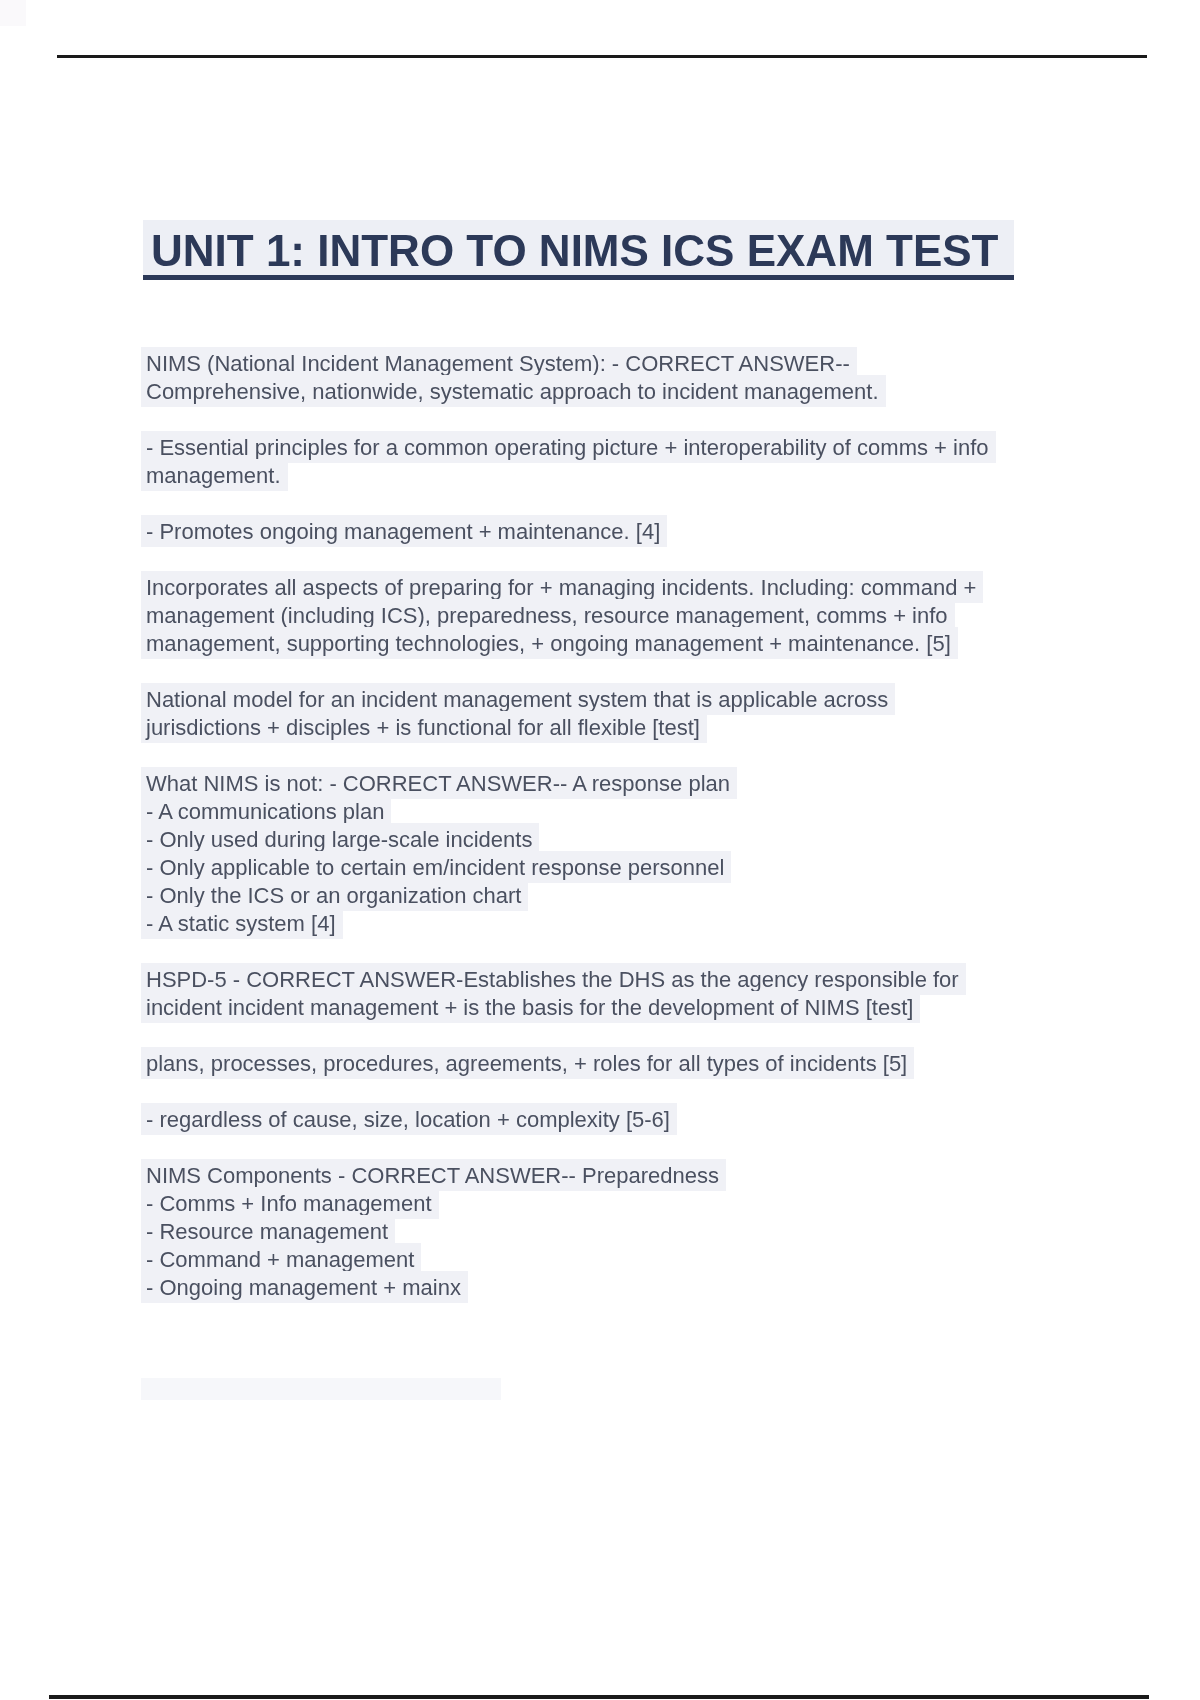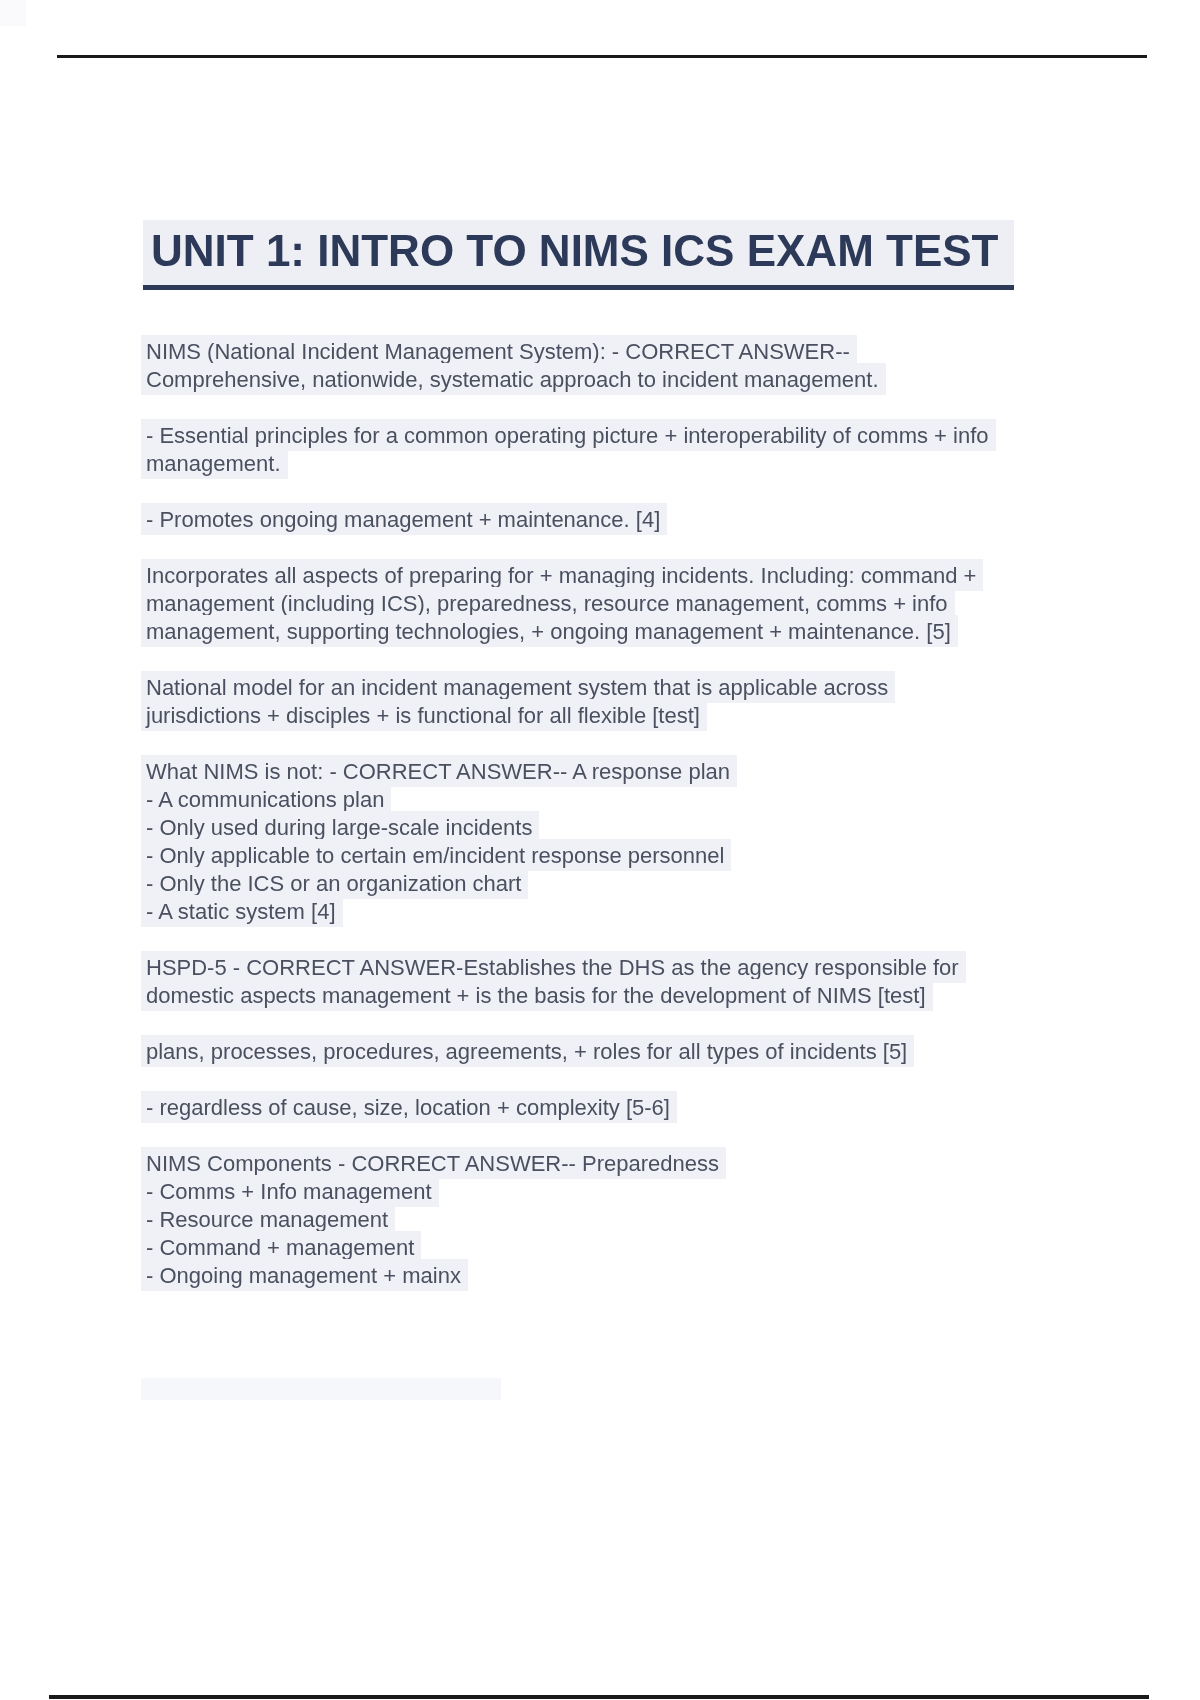--- a/index.html
+++ b/index.html
@@ -52,7 +52,7 @@
     font-size: 44px;
     font-weight: bold;
     line-height: 1.1;
-    padding: 7px 16px 10px 8px;
+    padding: 7px 16px 0 8px;
     border-bottom: 5px solid #2c3958;
     white-space: nowrap;
   }

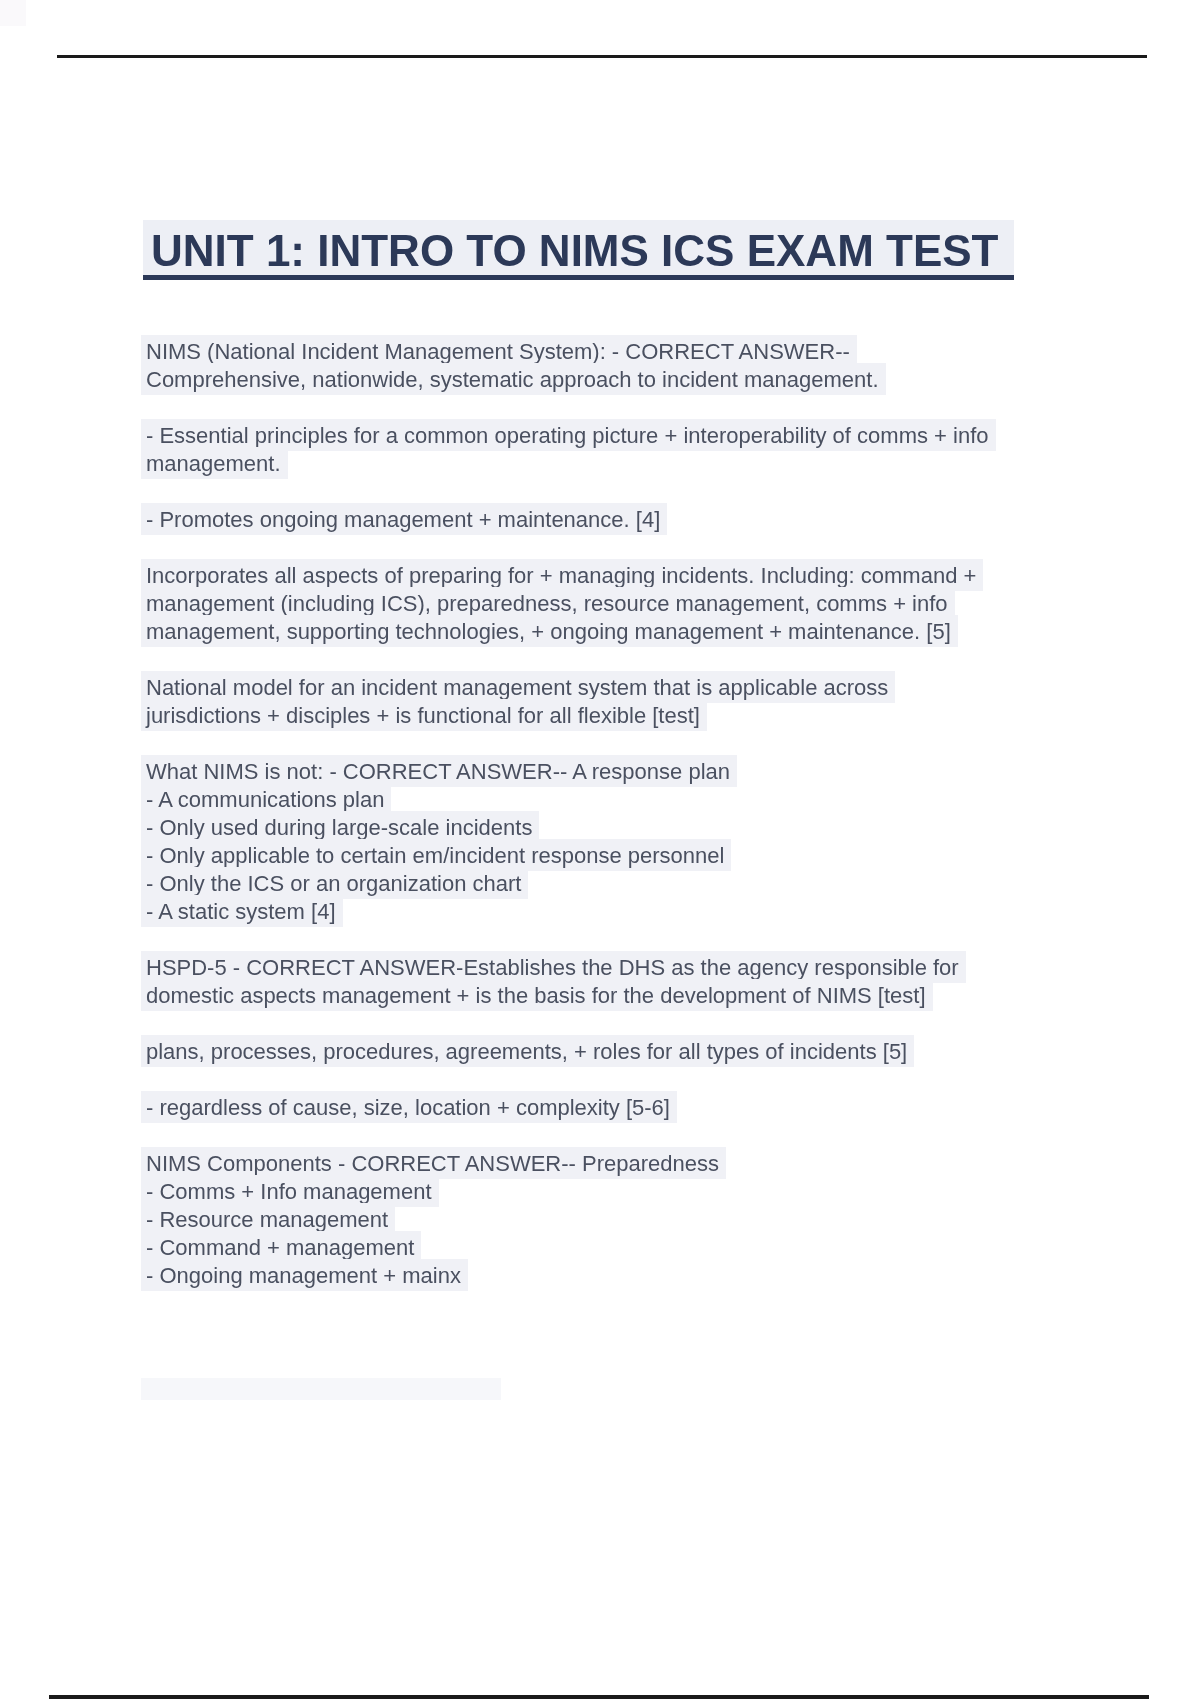--- a/index.html
+++ b/index.html
@@ -66,7 +66,7 @@
     color: #4a5060;
   }
   .para {
-    margin: 0 0 28px 0;
+    margin: 12px 0 28px 0;
   }
   .line {
     height: 28px;

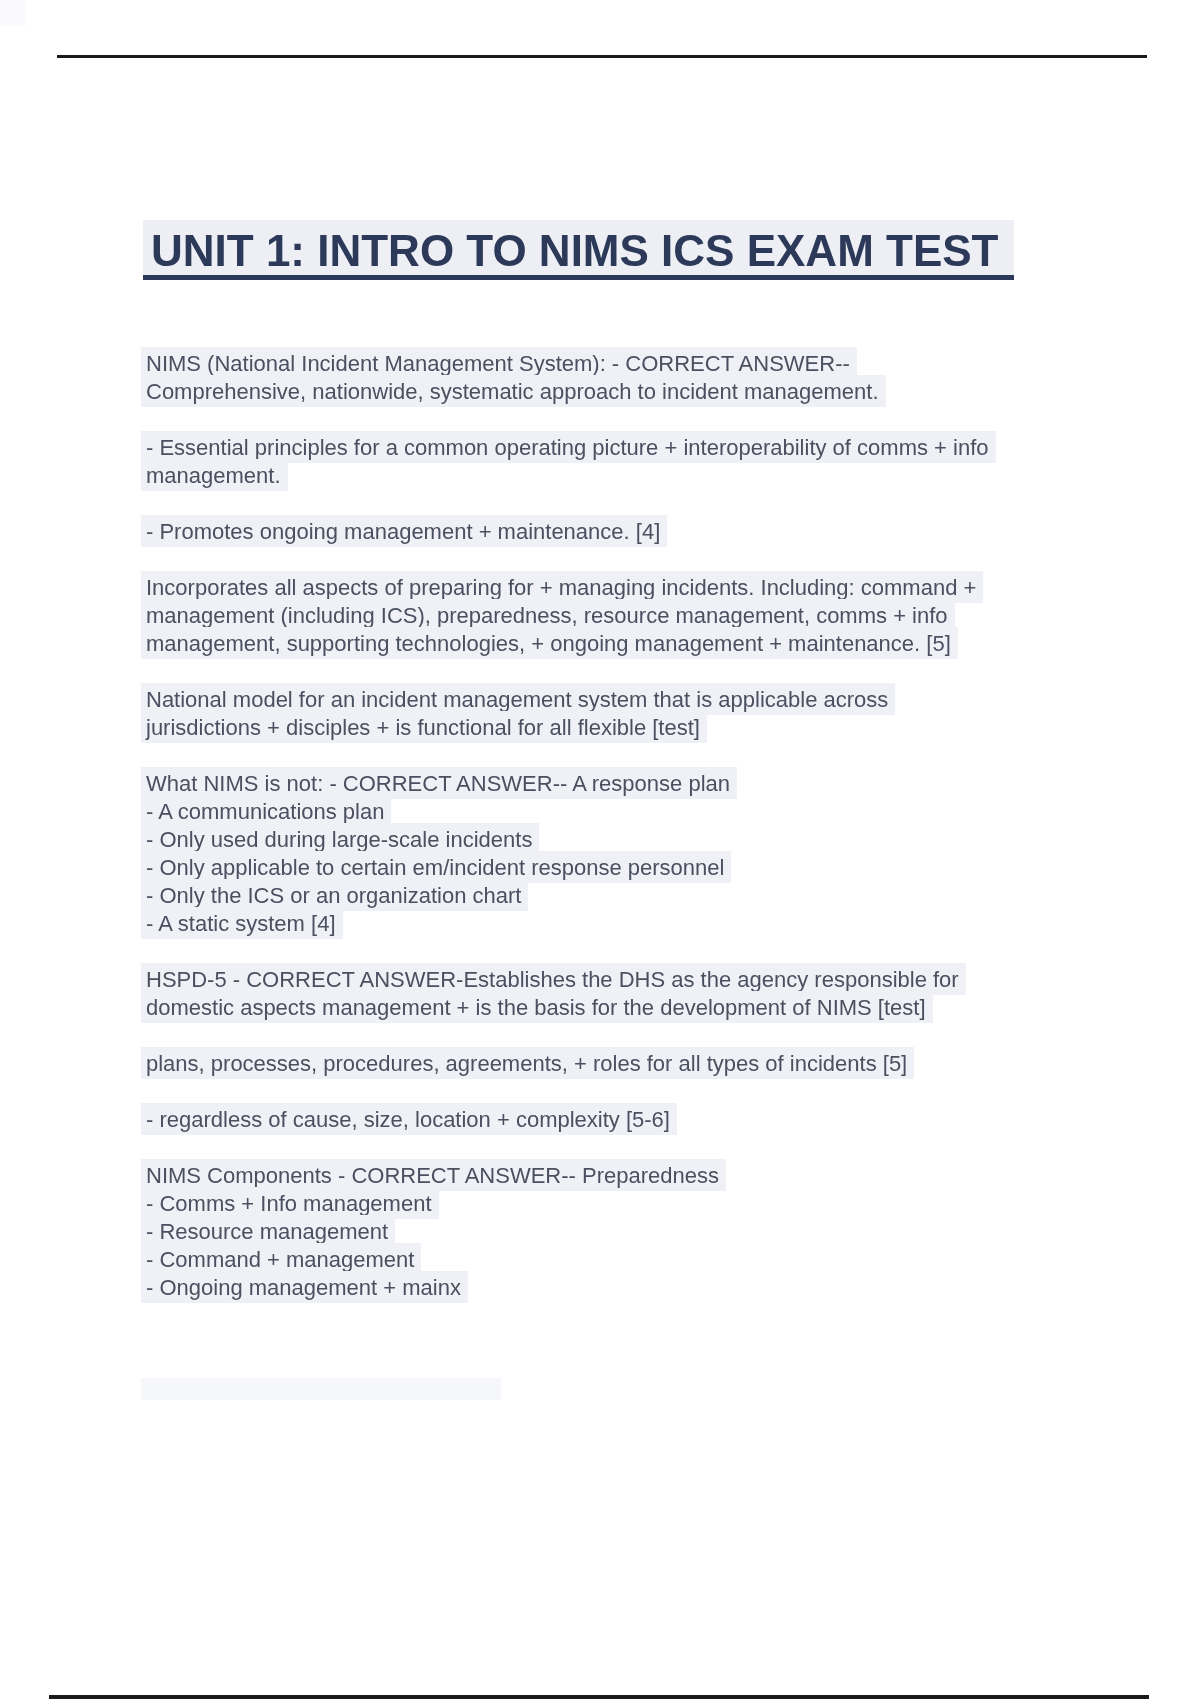--- a/index.html
+++ b/index.html
@@ -128,7 +128,7 @@
       </div>
       <div class="para">
         <div class="line"><span class="hl">HSPD-5 - CORRECT ANSWER-Establishes the DHS as the agency responsible for</span></div>
-        <div class="line"><span class="hl">domestic aspects management + is the basis for the development of NIMS [test]</span></div>
+        <div class="line"><span class="hl">incident incident management + is the basis for the development of NIMS [test]</span></div>
       </div>
       <div class="para">
         <div class="line"><span class="hl">plans, processes, procedures, agreements, + roles for all types of incidents [5]</span></div>

